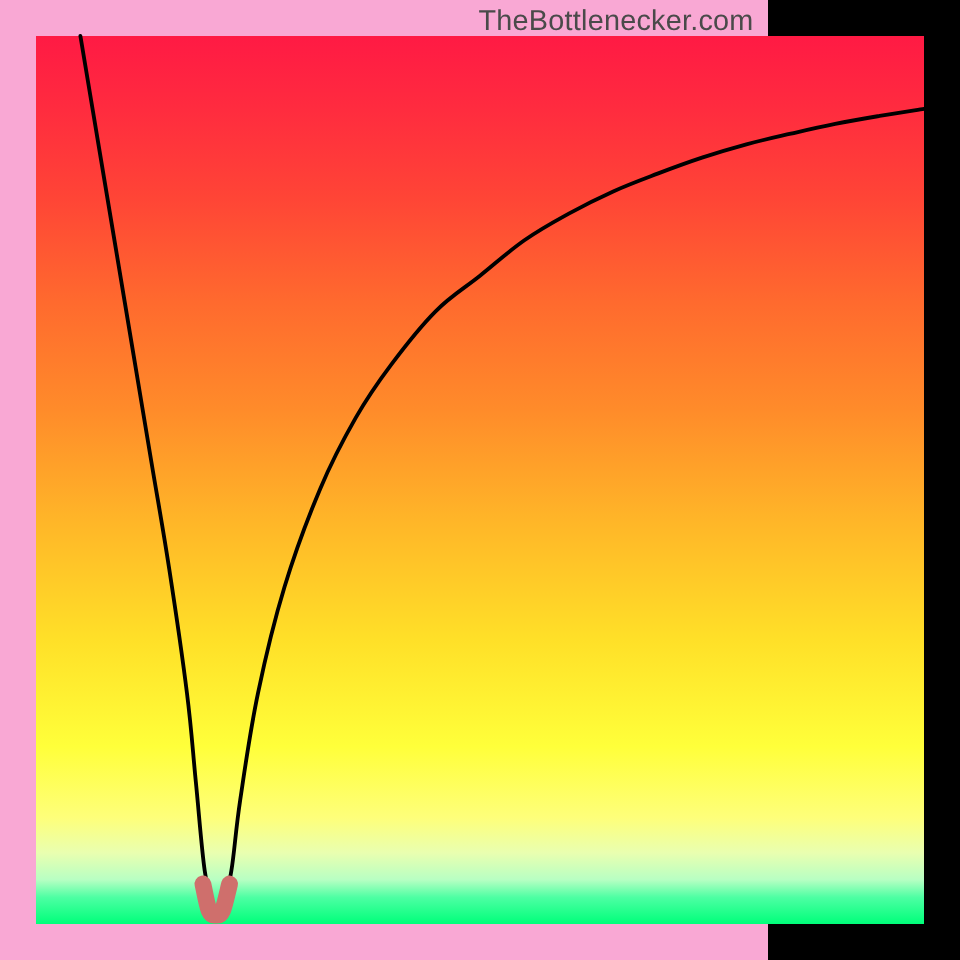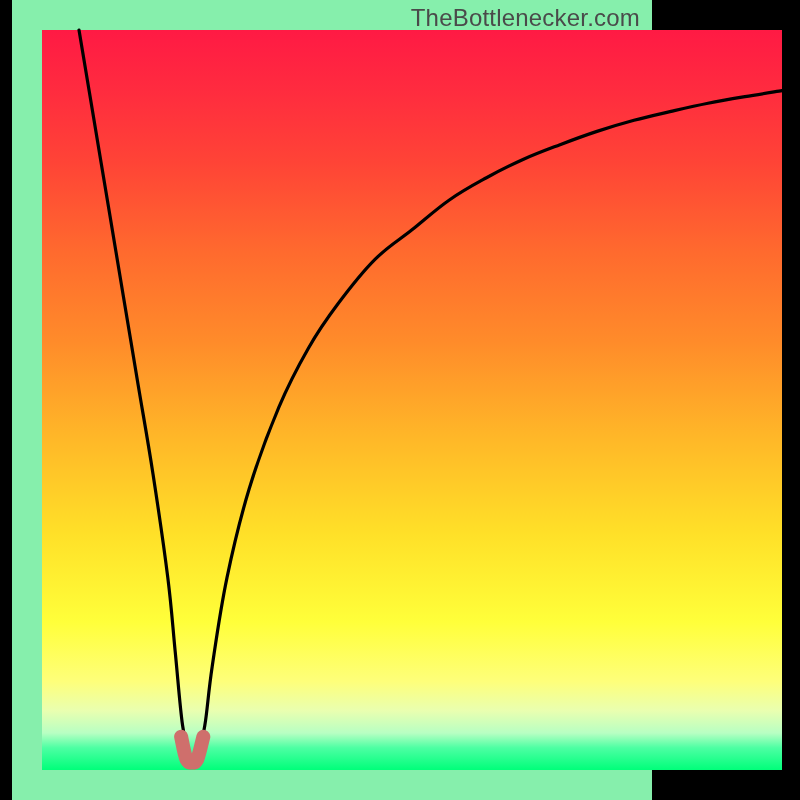--- a/index.html
+++ b/index.html
@@ -13,11 +13,11 @@
   }
   .frame {
     position: absolute;
-    left: 12px;
+    left: 0;
     top: 0;
     width: 640px;
     height: 800px;
-    background: #86efac;
+    background: #f9a8d4;
   }
   .plot {
     position: absolute;

